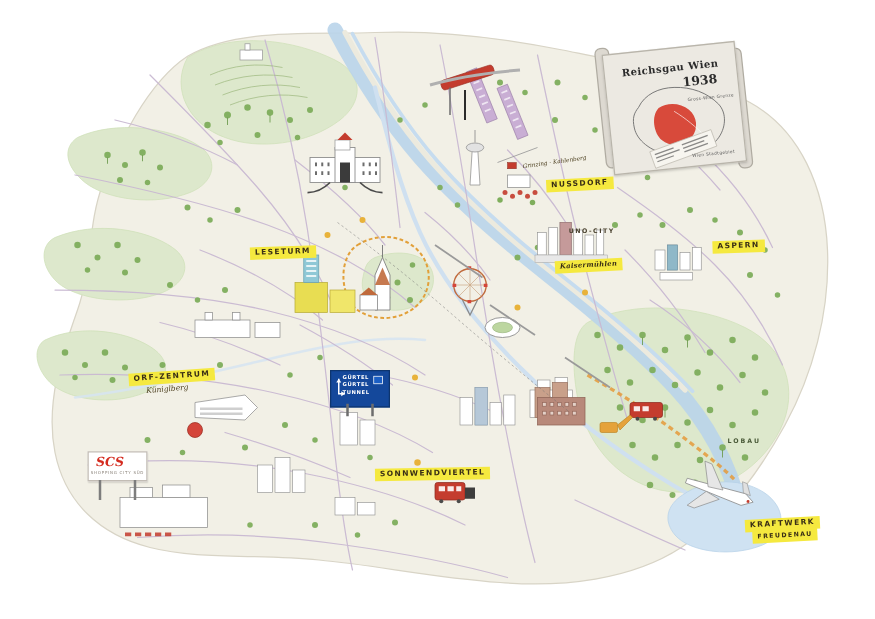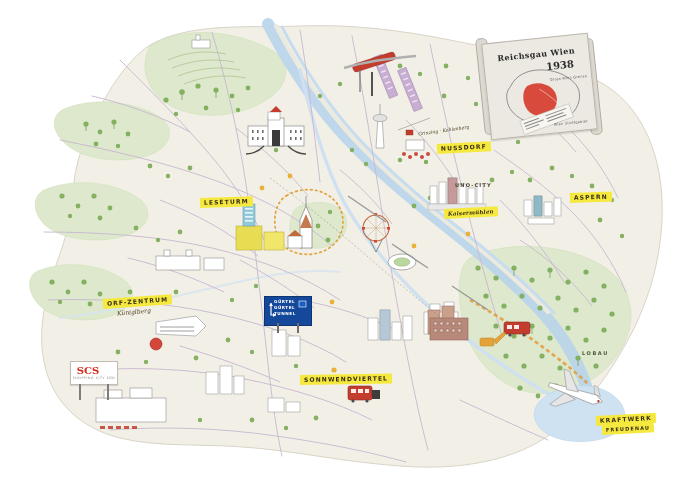--- a/index.html
+++ b/index.html
@@ -76,7 +76,7 @@
   }
   #scs-sign .scs-main{
     position:absolute;left:0;right:12px;top:3px;text-align:center;
-    color:#d42b1f;font-family:"DejaVu Serif",serif;font-weight:700;font-size:10px;
+    color:#d42b1f;font-family:"DejaVu Serif",serif;font-style:italic;font-weight:700;font-size:10px;
   }
   #scs-sign .scs-sub{
     position:absolute;left:0;right:0;top:14px;text-align:center;

